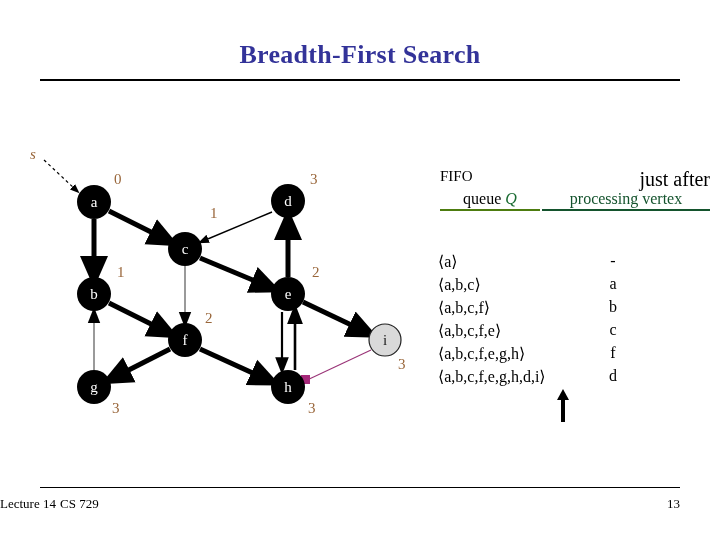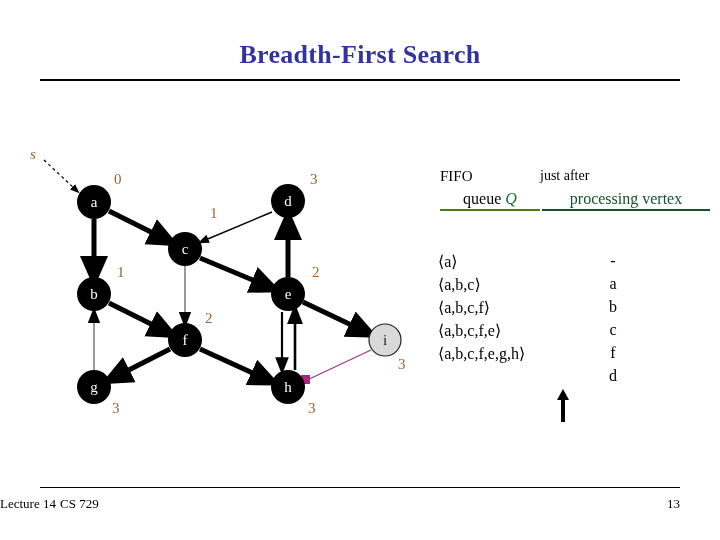--- a/index.html
+++ b/index.html
@@ -106,8 +106,8 @@
     left: 110px;
     top: 0;
     width: 170px;
-    text-align: left;
-    font-size: 14px;
+    text-align: right;
+    font-size: 20px;
     color: #000;
   }
   .th-bot-left {

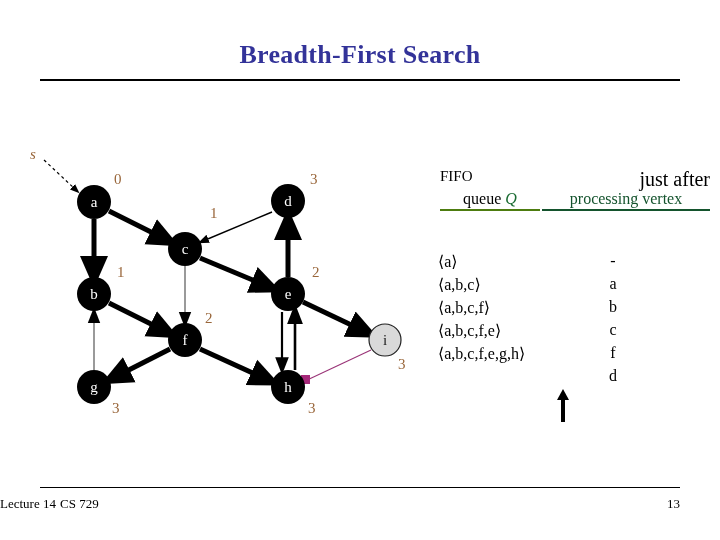--- a/index.html
+++ b/index.html
@@ -334,6 +334,7 @@
         <span class="tcell-vertex">f</span>
       </div>
       <div class="trow">
+        <span class="tcell-queue">⟨a,b,c,f,e,g,h,d,i⟩</span>
         <span class="tcell-vertex">d</span>
       </div>
     </div>

